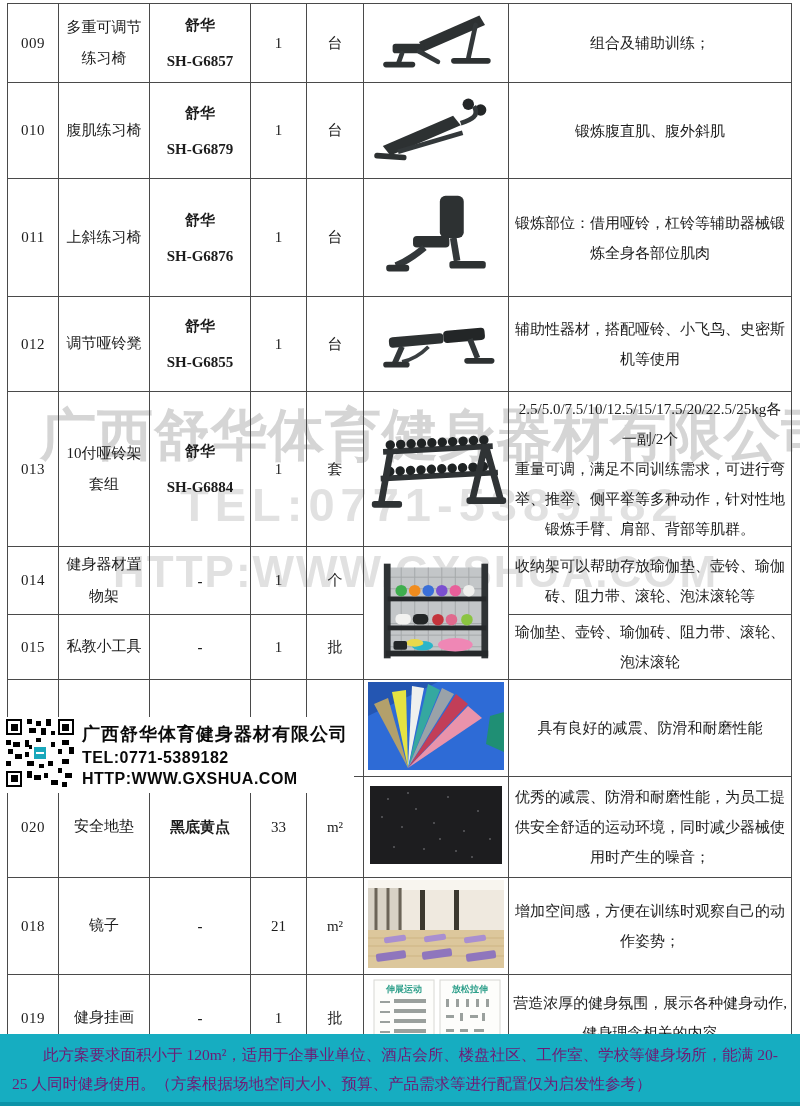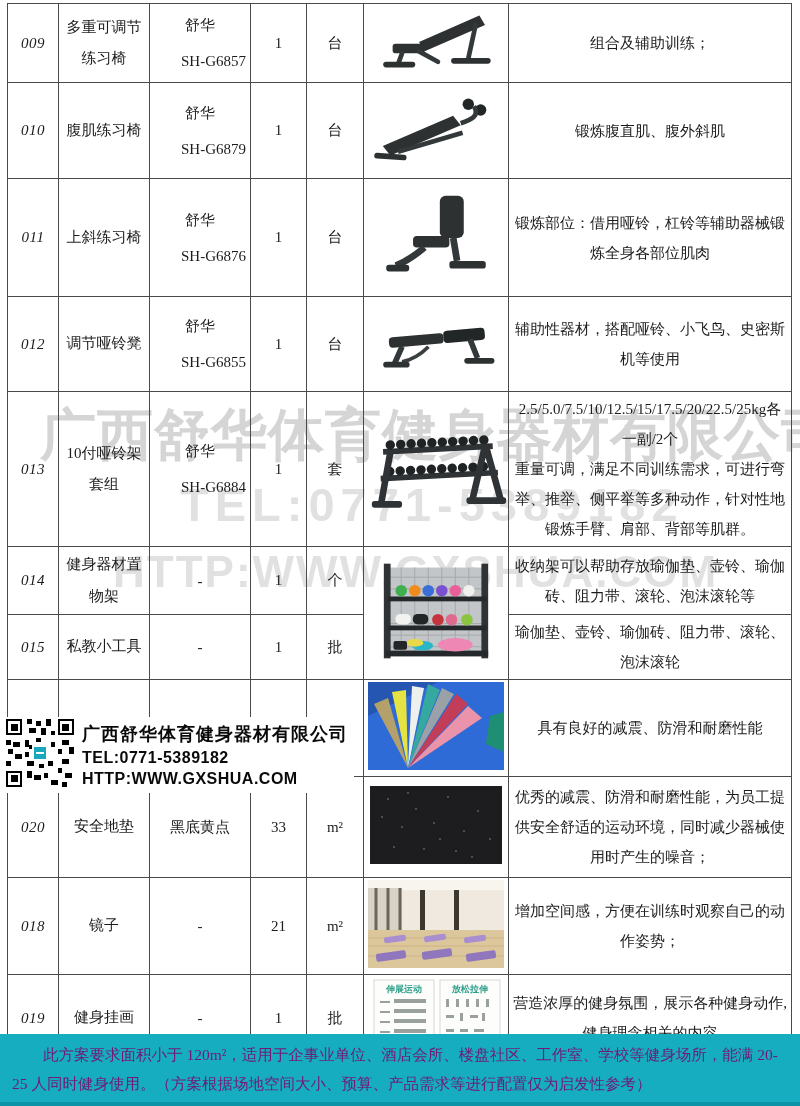--- a/index.html
+++ b/index.html
@@ -18,7 +18,7 @@
                 padding:2px 4px;text-align:center;background:transparent;}
   td.c-no{letter-spacing:.5px;font-style:italic;}
   td.c-name{line-height:2.1;padding:2px 6px;margin-left:10px;}
-  td.c-brand{line-height:2.4;}
+  td.c-brand{line-height:2.4;font-weight:bold;}
   td.c-brand .model{font-family:"Liberation Serif",serif;text-align:right;}
   td.c-desc{text-align:left;line-height:2.0;padding:4px 8px 4px 9px;word-break:break-all;
             white-space:pre-line;}

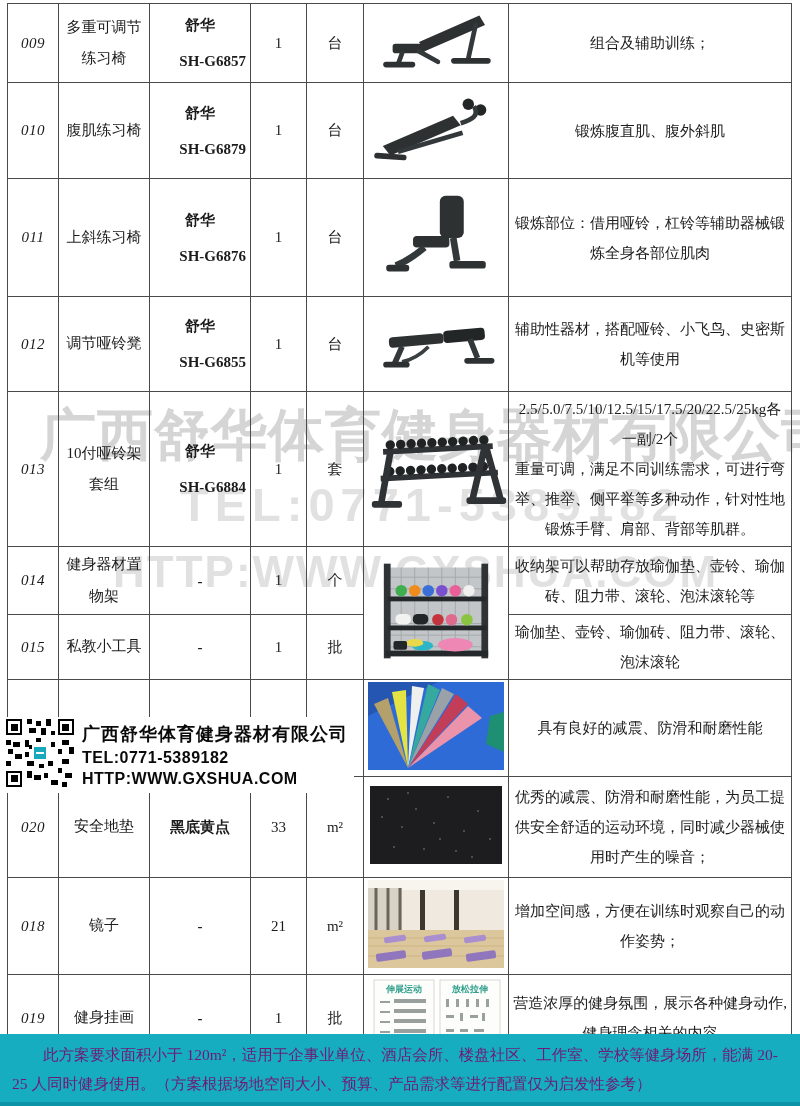--- a/index.html
+++ b/index.html
@@ -16,7 +16,7 @@
              width:784px;background:transparent;}
   table.spec td{border:1px solid #4a4a4a;font-size:15px;vertical-align:middle;overflow:hidden;
                 padding:2px 4px;text-align:center;background:transparent;}
-  td.c-no{letter-spacing:.5px;font-style:italic;}
+  td.c-no{letter-spacing:.5px;}
   td.c-name{line-height:2.1;padding:2px 6px;margin-left:10px;}
   td.c-brand{line-height:2.4;font-weight:bold;}
   td.c-brand .model{font-family:"Liberation Serif",serif;text-align:right;}

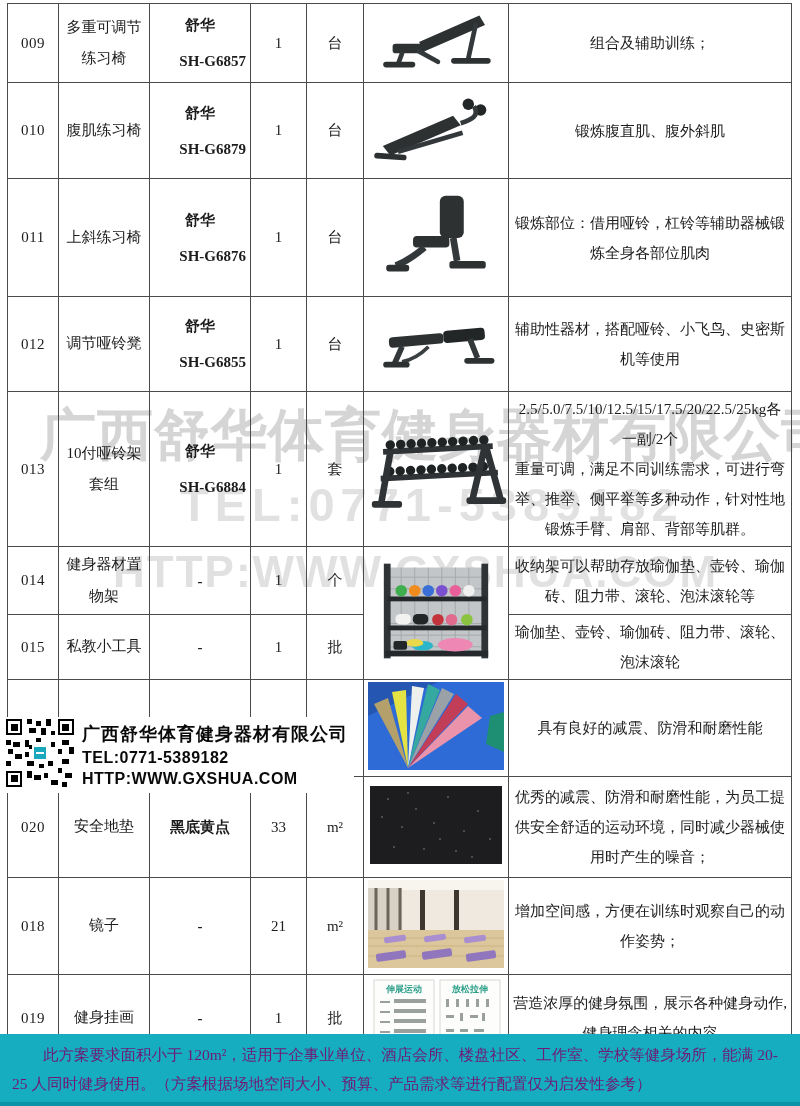--- a/index.html
+++ b/index.html
@@ -19,7 +19,7 @@
   td.c-no{letter-spacing:.5px;}
   td.c-name{line-height:2.1;padding:2px 6px;margin-left:10px;}
   td.c-brand{line-height:2.4;font-weight:bold;}
-  td.c-brand .model{font-family:"Liberation Serif",serif;text-align:right;}
+  td.c-brand .model{font-family:"Liberation Serif",serif;}
   td.c-desc{text-align:left;line-height:2.0;padding:4px 8px 4px 9px;word-break:break-all;
             white-space:pre-line;}
   td.v-top{vertical-align:top;}

